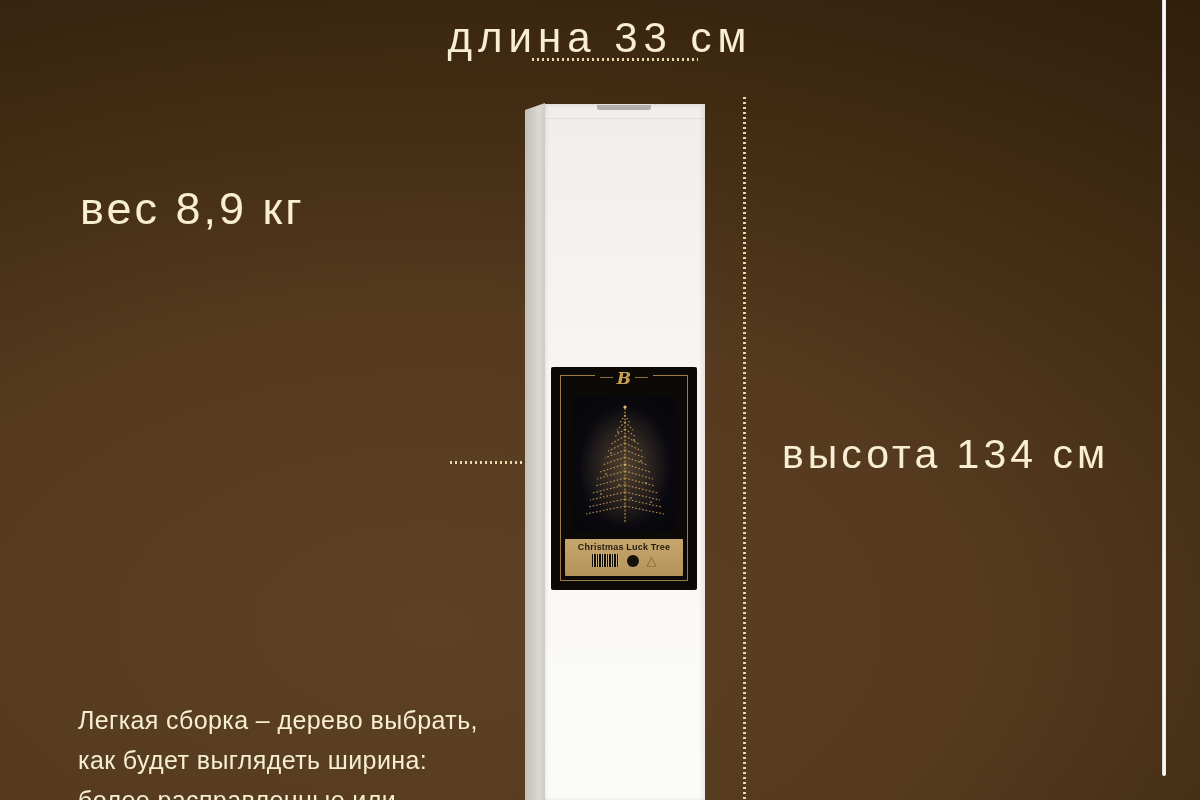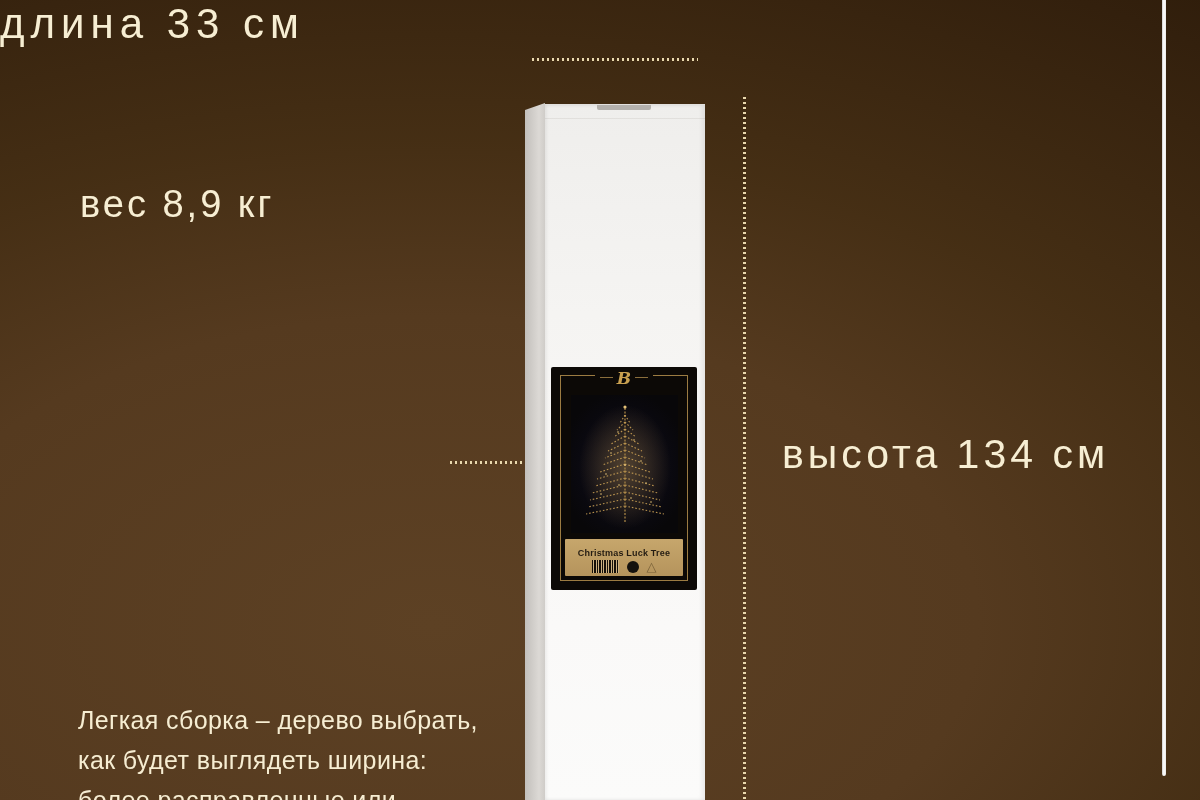--- a/index.html
+++ b/index.html
@@ -18,7 +18,7 @@
     position: absolute; color: #f7eed3; font-weight: 400;
     white-space: nowrap;
   }
-  .title-length { top: 0px; left: 0; width: 1200px; text-align: left;
+  .title-length { top: 14px; left: 0; width: 1200px; text-align: center;
     font-size: 42px; letter-spacing: 6px; }
   .weight { top: 183px; left: 80px; font-size: 38px; letter-spacing: 3px; }
   .width-l { top: 433px; left: 78px; font-size: 41px; letter-spacing: 4px; }

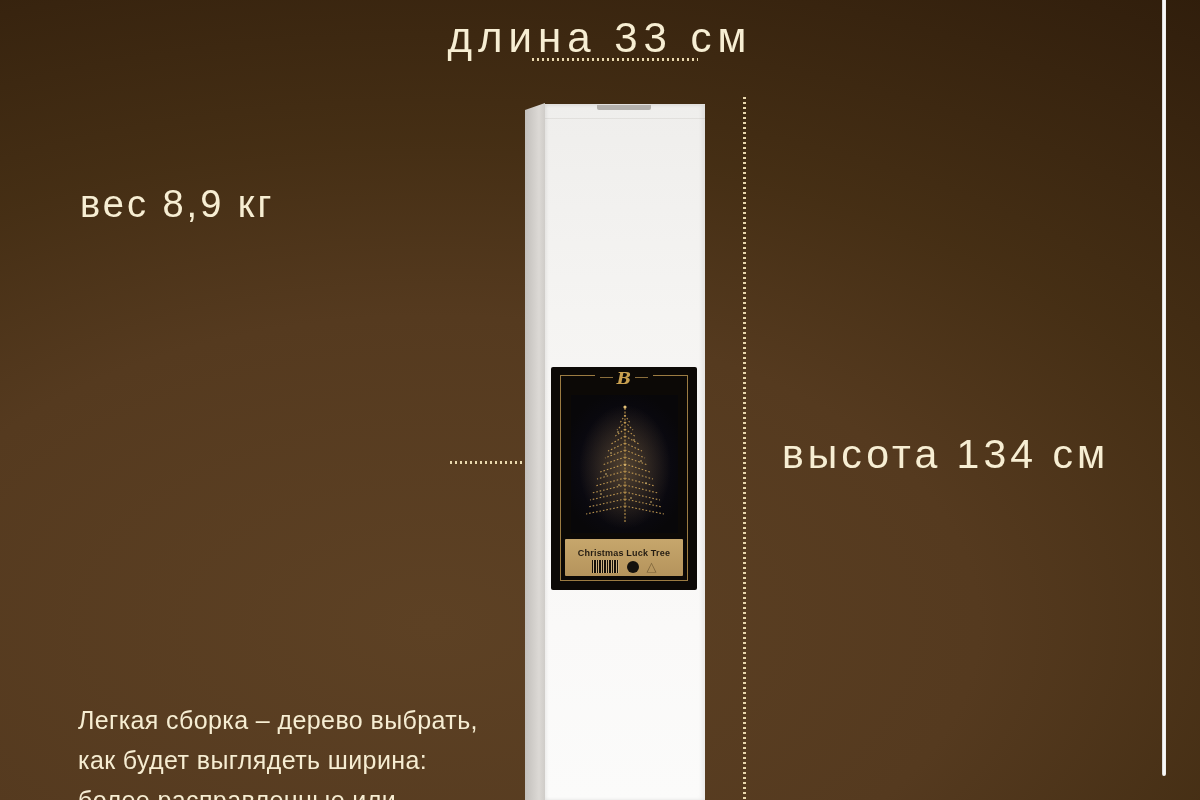--- a/index.html
+++ b/index.html
@@ -20,7 +20,7 @@
   }
   .title-length { top: 14px; left: 0; width: 1200px; text-align: center;
     font-size: 42px; letter-spacing: 6px; }
-  .weight { top: 183px; left: 80px; font-size: 38px; letter-spacing: 3px; }
+  .weight { top: 183px; left: 80px; font-size: 45px; letter-spacing: 3px; }
   .width-l { top: 433px; left: 78px; font-size: 41px; letter-spacing: 4px; }
   .height-l { top: 431px; left: 782px; font-size: 41px; letter-spacing: 4px; }
 

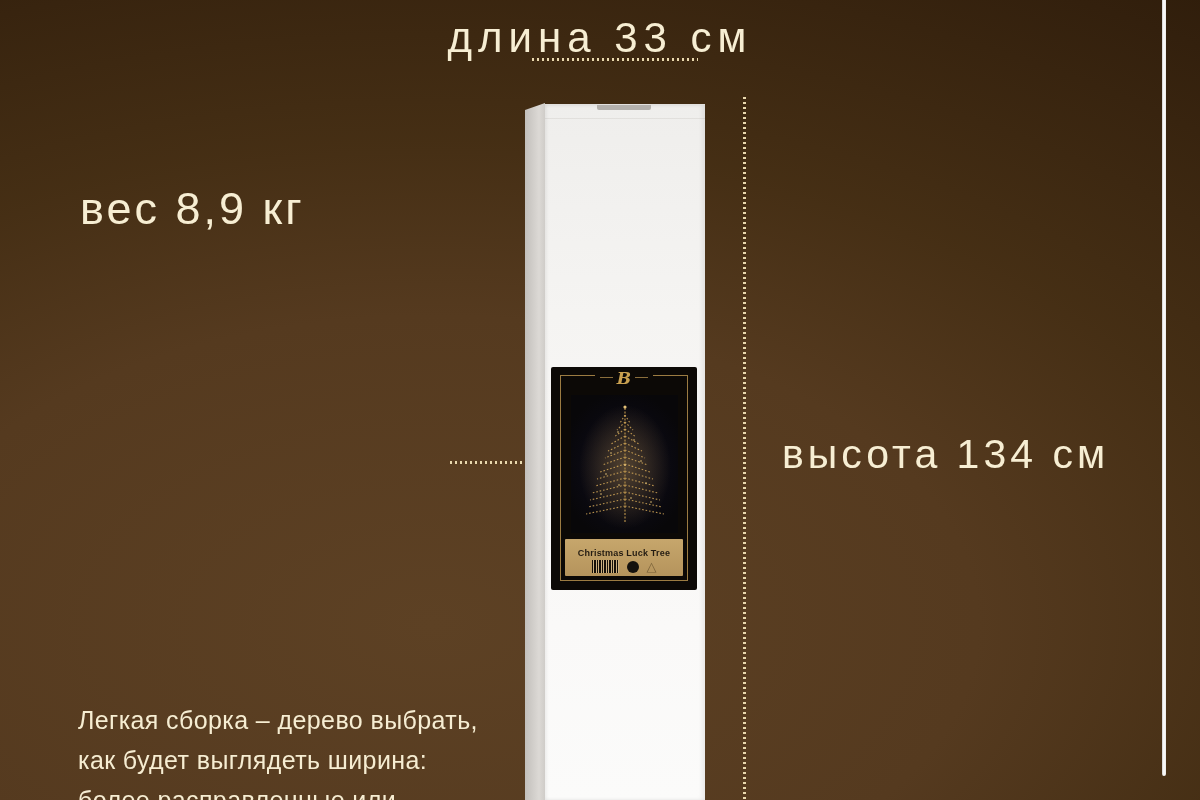--- a/index.html
+++ b/index.html
@@ -95,7 +95,7 @@
     text-align: center;
   }
   .banner-title {
-    margin-top: 9px; font-size: 9px; font-weight: 700; color: #241c12;
+    margin-top: 3px; font-size: 9px; font-weight: 700; color: #241c12;
     letter-spacing: 0.2px;
   }
   .banner-icons {

